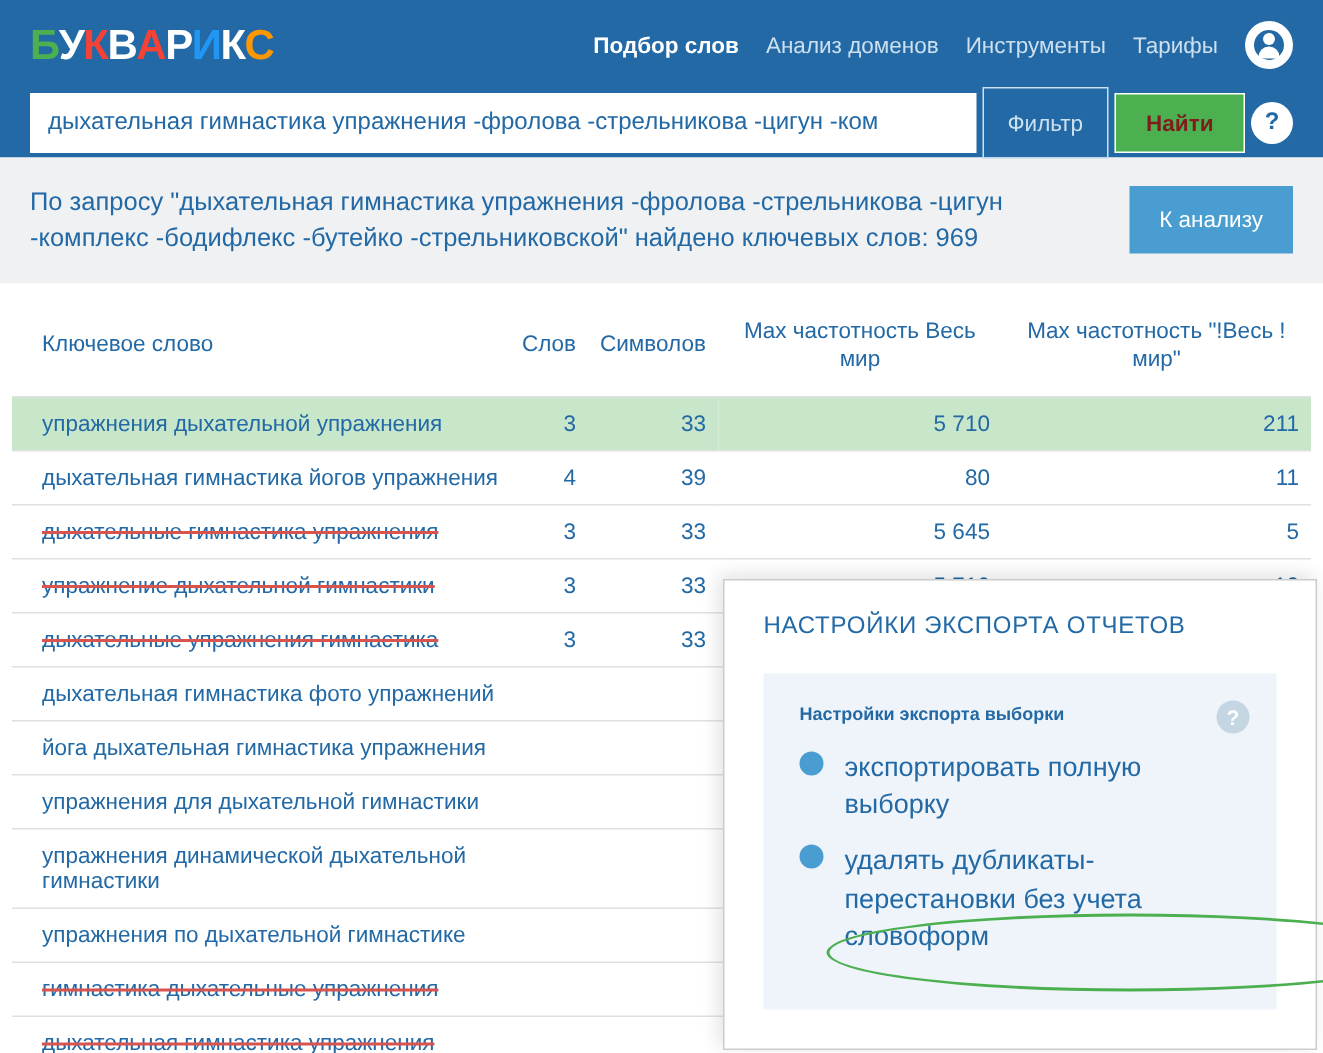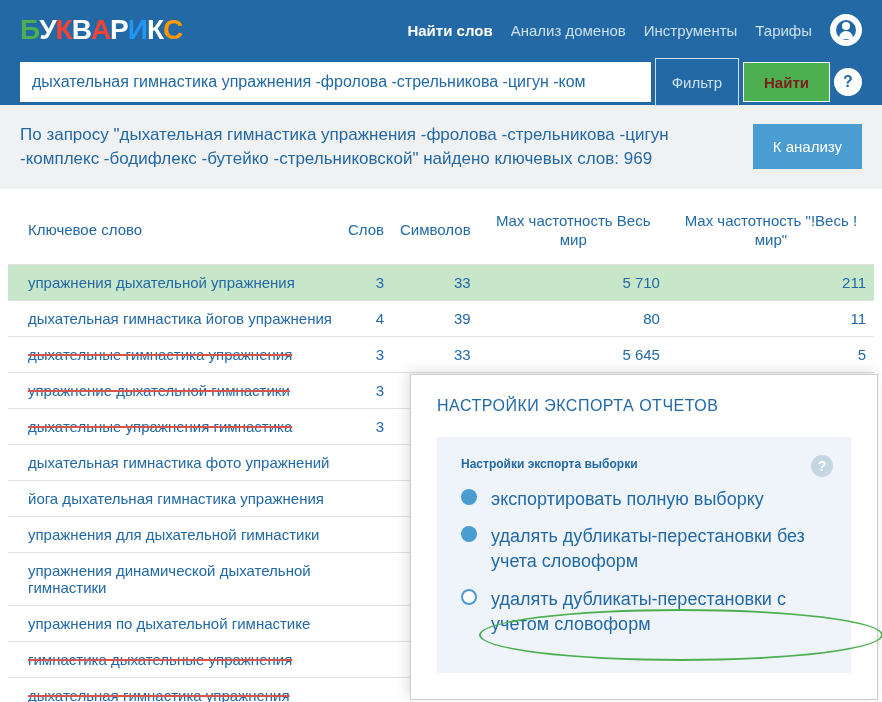--- a/index.html
+++ b/index.html
@@ -66,7 +66,7 @@
       <span style="color:#ff9800">С</span>
     </div>
     <div class="nav">
-      <span class="nav-item active">Найти слов</span>
+      <span class="nav-item active">Подбор слов</span>
       <span class="nav-item">Анализ доменов</span>
       <span class="nav-item">Инструменты</span>
       <span class="nav-item">Тарифы</span>

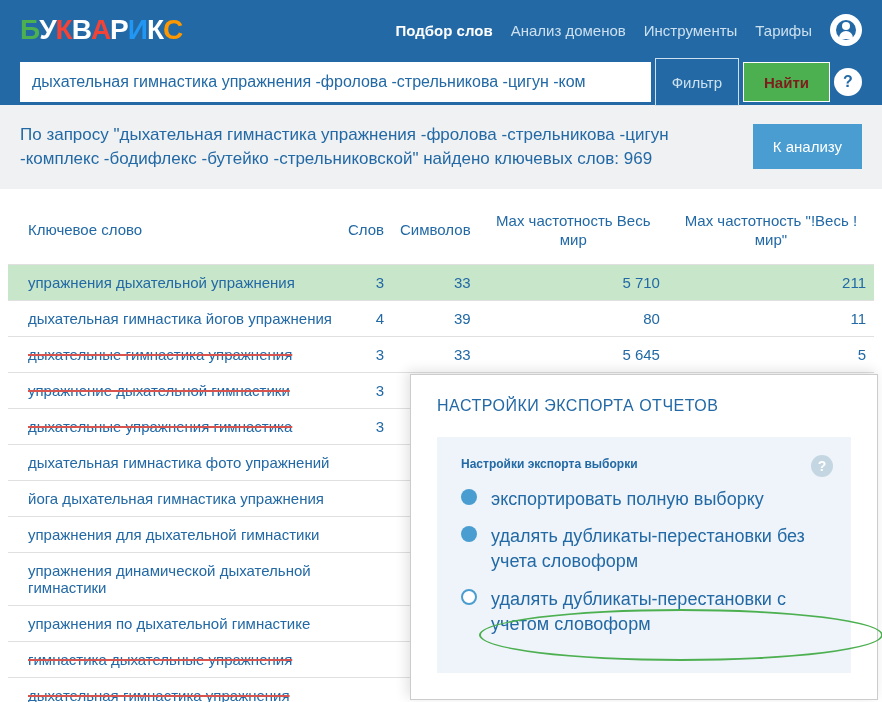--- a/index.html
+++ b/index.html
@@ -38,7 +38,7 @@
 .struck { text-decoration: line-through; text-decoration-color: #d9534f; text-decoration-thickness: 2px; }
 .hl { background: #c8e6c9; }
 
-.export-panel { position: absolute; right: 4px; bottom: 2px; width: 468px; background: #fff; border: 1px solid #ccc; box-shadow: -3px -3px 12px rgba(0,0,0,0.12); padding: 22px 26px 26px 26px; }
+.export-panel { position: absolute; right: 4px; bottom: 2px; width: 396px; background: #fff; border: 1px solid #ccc; box-shadow: -3px -3px 12px rgba(0,0,0,0.12); padding: 22px 26px 26px 26px; }
 .export-title { color: #2269A5; font-size: 16px; letter-spacing: 0.5px; margin-bottom: 22px; }
 .export-box { background: #eef4f9; padding: 20px 24px 24px 24px; position: relative; }
 .export-subtitle { color: #2269A5; font-size: 12px; margin-bottom: 16px; font-weight: bold; }

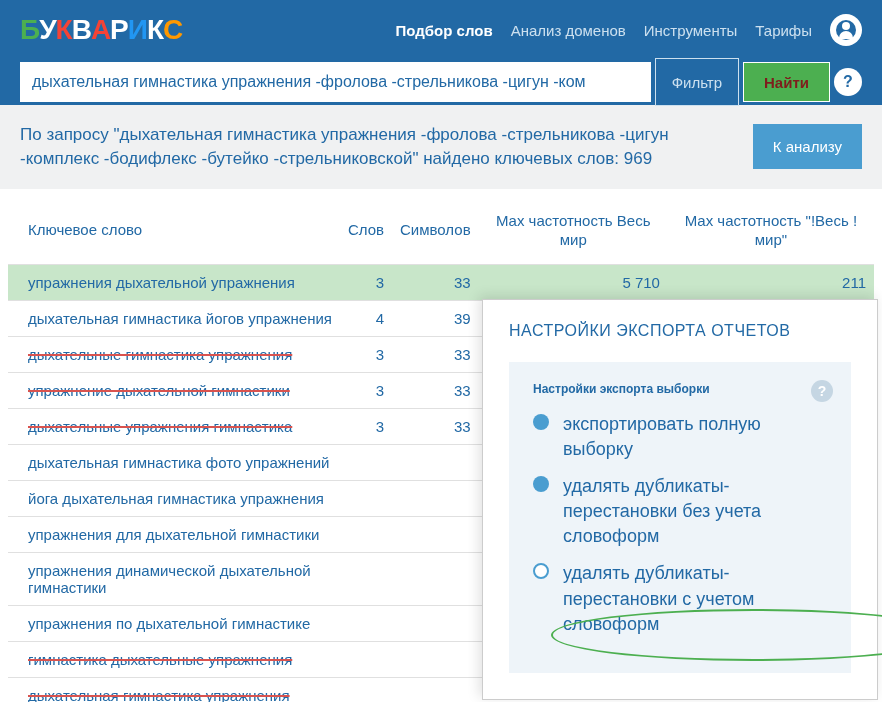--- a/index.html
+++ b/index.html
@@ -201,10 +201,6 @@
       <div class="radio-dot"></div>
       <div class="radio-label">удалять дубликаты-перестановки без учета словоформ</div>
     </div>
-    <div class="radio-row">
-      <div class="radio-dot empty"></div>
-      <div class="radio-label">удалять дубликаты-перестановки с учетом словоформ</div>
-    </div>
     <div class="ellipse"></div>
   </div>
 </div>

